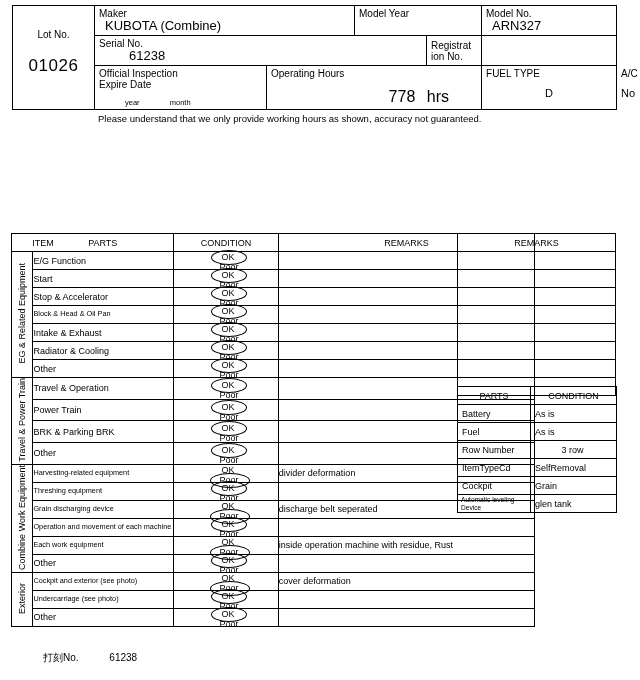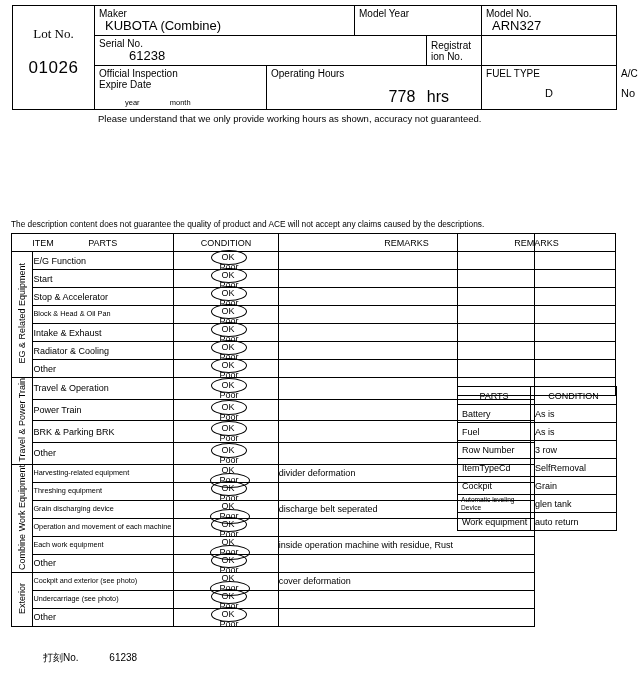--- a/index.html
+++ b/index.html
@@ -53,9 +53,8 @@
     padding: 0 !important;
   }
   .lotno-label {
-    font-size: 13px;
+    font-size: 10px;
     padding-top: 3px;
-    font-family: Liberation Serif, serif;
   }
   .lotno-value {
     font-size: 17px;

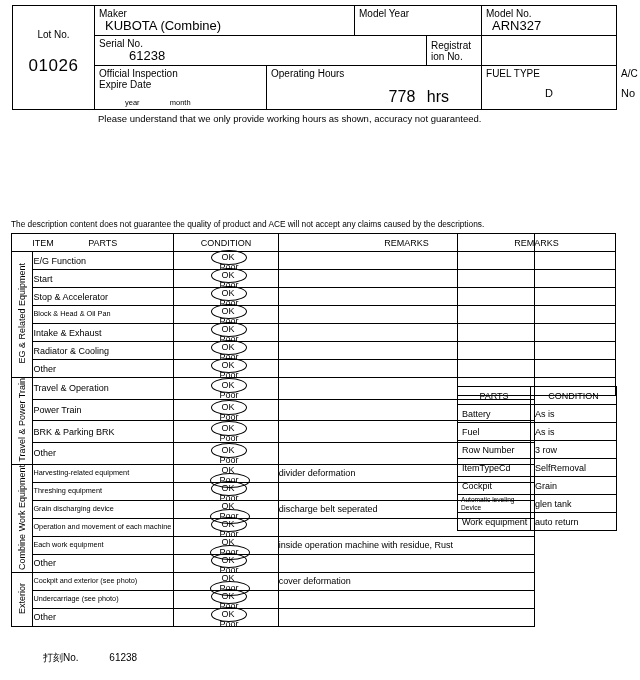--- a/index.html
+++ b/index.html
@@ -302,7 +302,6 @@
 
   <div class="note">Please understand that we only provide working hours as shown, accuracy not guaranteed.</div>
 
-  <div class="disclaimer">The description content does not guarantee the quality of product and ACE will not accept any claims caused by the descriptions.</div>
 
   <table class="insp">
     <colgroup>

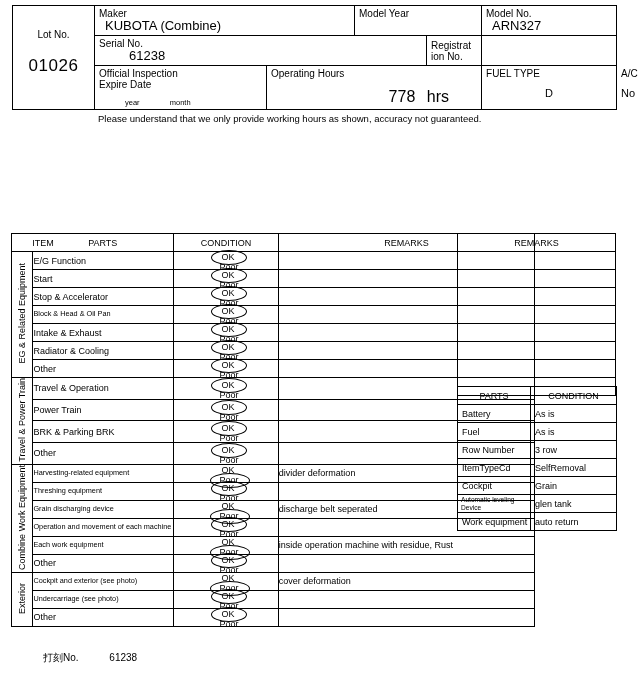--- a/index.html
+++ b/index.html
@@ -206,7 +206,7 @@
     padding-left: 3px;
   }
   .spec .num-row {
-    text-align: left;
+    text-align: center;
     padding-right: 6px;
     margin-left: 24px;
   }

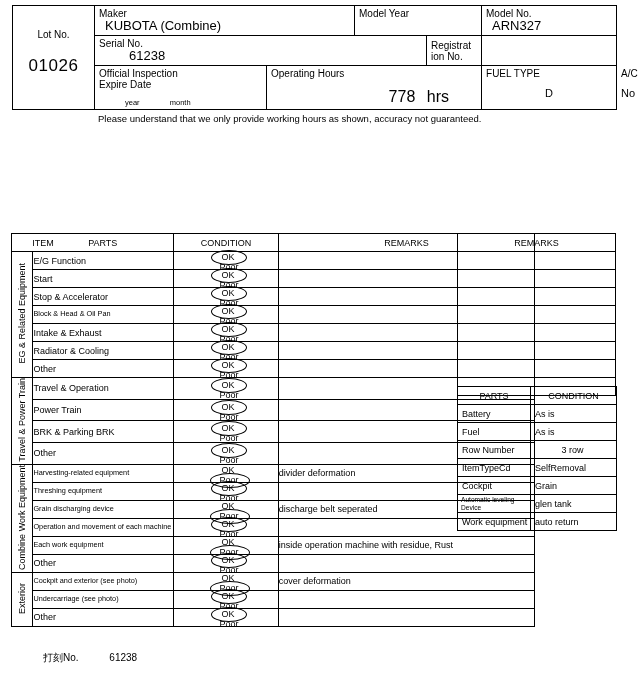--- a/index.html
+++ b/index.html
@@ -594,10 +594,6 @@
           <td class="c-key tiny">Automatic leveling Device</td>
           <td class="c-val">glen tank</td>
         </tr>
-        <tr>
-          <td class="c-key">Work equipment</td>
-          <td class="c-val">auto return</td>
-        </tr>
       </tbody>
   </table>
 

